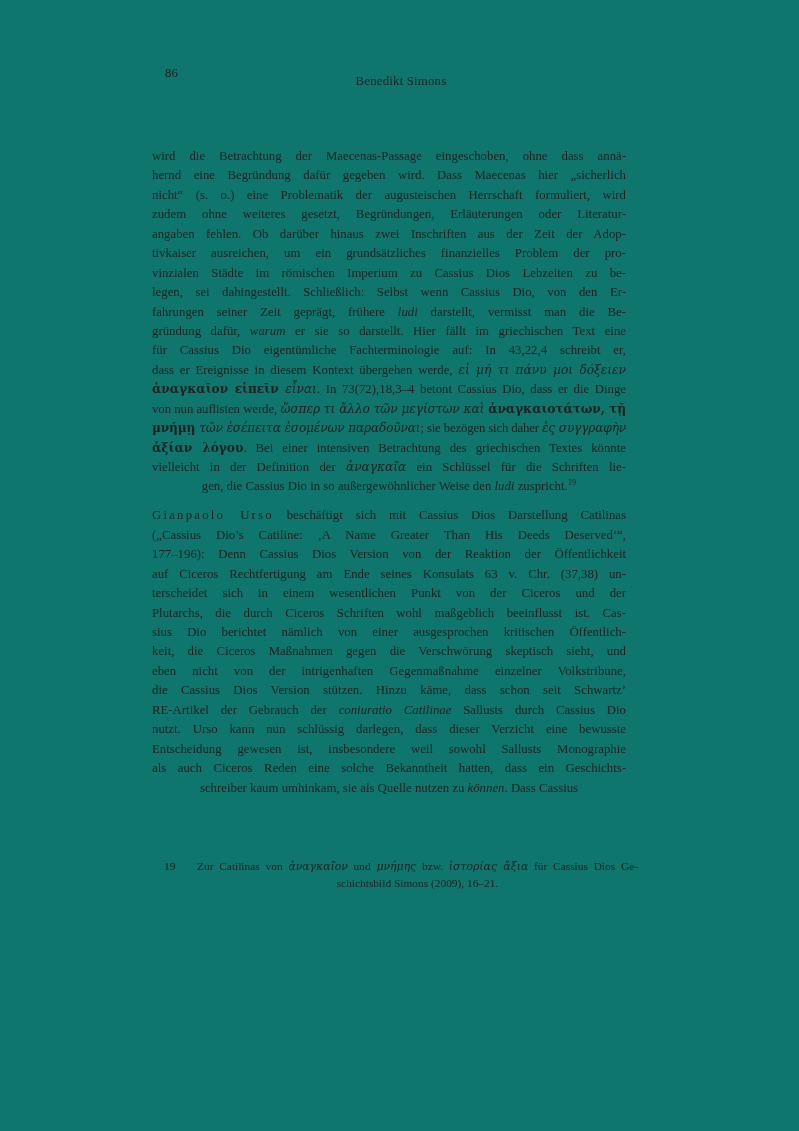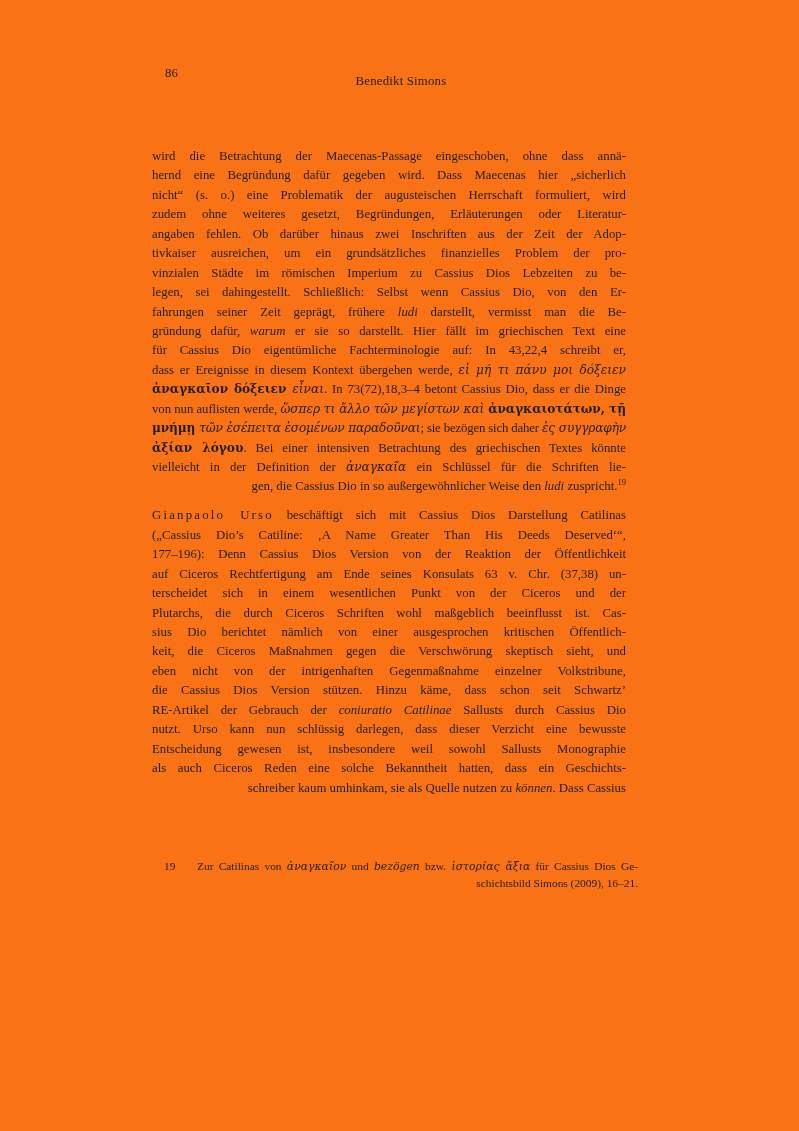--- a/index.html
+++ b/index.html
@@ -10,7 +10,7 @@
     font-family: "Liberation Serif", "DejaVu Serif", serif;
     color: #1f1f1f;
   }
-  .page { position: absolute; inset: 0; background: #f97316; overflow: hidden; }
+  .page { position: absolute; inset: 0; background: #0f766e; overflow: hidden; }
 
   .header { position: absolute; top: 66px; left: 164px; width: 474px; height: 18px; font-size: 12.8px; }
   .page-num { position: absolute; left: 1px; top: 0; }

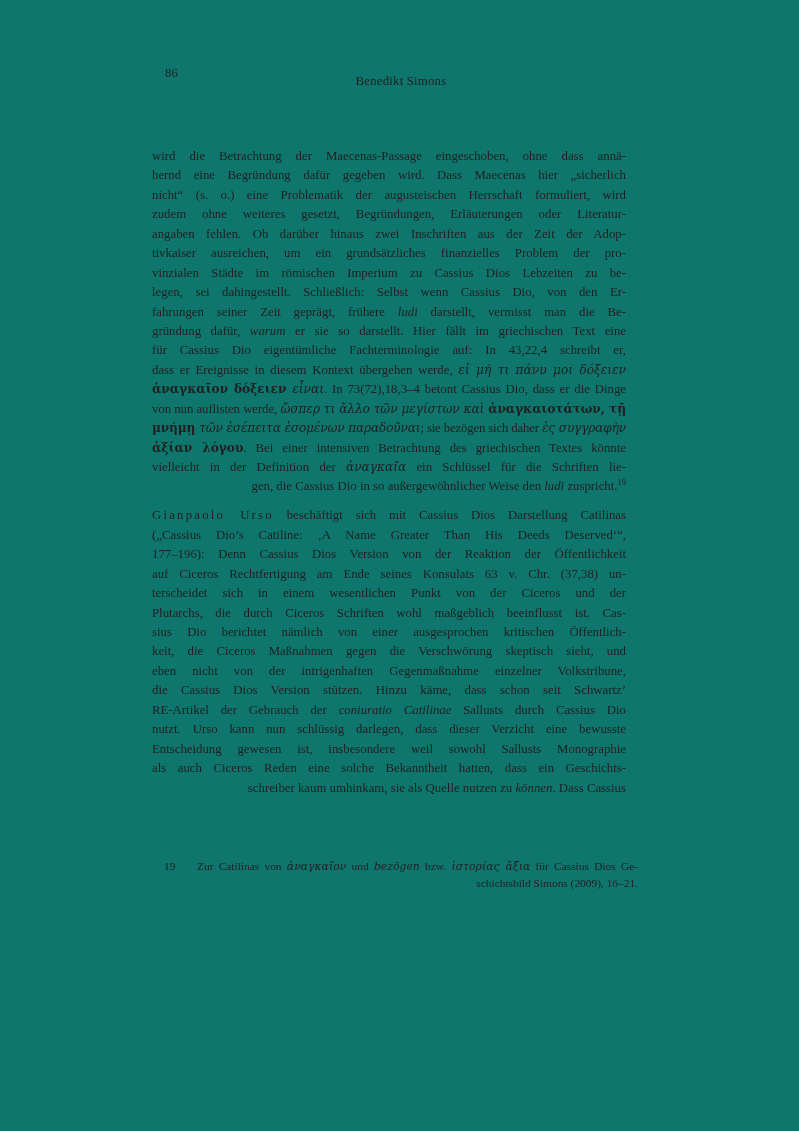--- a/index.html
+++ b/index.html
@@ -66,7 +66,7 @@
         <div class="line"><span class="s-n">gründung dafür, </span><span class="s-i">warum</span><span class="s-n"> er sie so darstellt. Hier fällt im griechischen Text eine</span></div>
         <div class="line"><span class="s-n">für Cassius Dio eigentümliche Fachterminologie auf: In 43,22,4 schreibt er,</span></div>
         <div class="line"><span class="s-n">dass er Ereignisse in diesem Kontext übergehen werde, </span><span class="s-g">εἰ μή τι πάνυ μοι δόξειεν</span></div>
-        <div class="line"><span class="s-gb">ἀναγκαῖον δόξειεν </span><span class="s-g">εἶναι</span><span class="s-n">. In 73(72),18,3–4 betont Cassius Dio, dass er die Dinge</span></div>
+        <div class="line"><span class="s-gb">ἀναγκαῖον εἰπεῖν </span><span class="s-g">εἶναι</span><span class="s-n">. In 73(72),18,3–4 betont Cassius Dio, dass er die Dinge</span></div>
         <div class="line" style="letter-spacing: -0.068px;"><span class="s-n">von nun auflisten werde, </span><span class="s-g">ὥσπερ τι ἄλλο τῶν μεγίστων καὶ </span><span class="s-gb">ἀναγκαιοτάτων, τῇ</span></div>
         <div class="line" style="letter-spacing: -0.173px;"><span class="s-gb">μνήμῃ </span><span class="s-g">τῶν ἐσέπειτα ἐσομένων παραδοῦναι</span><span class="s-n">; sie bezögen sich daher </span><span class="s-g">ἐς συγγραφὴν</span></div>
         <div class="line"><span class="s-gb">ἀξίαν λόγου</span><span class="s-n">. Bei einer intensiven Betrachtung des griechischen Textes könnte</span></div>

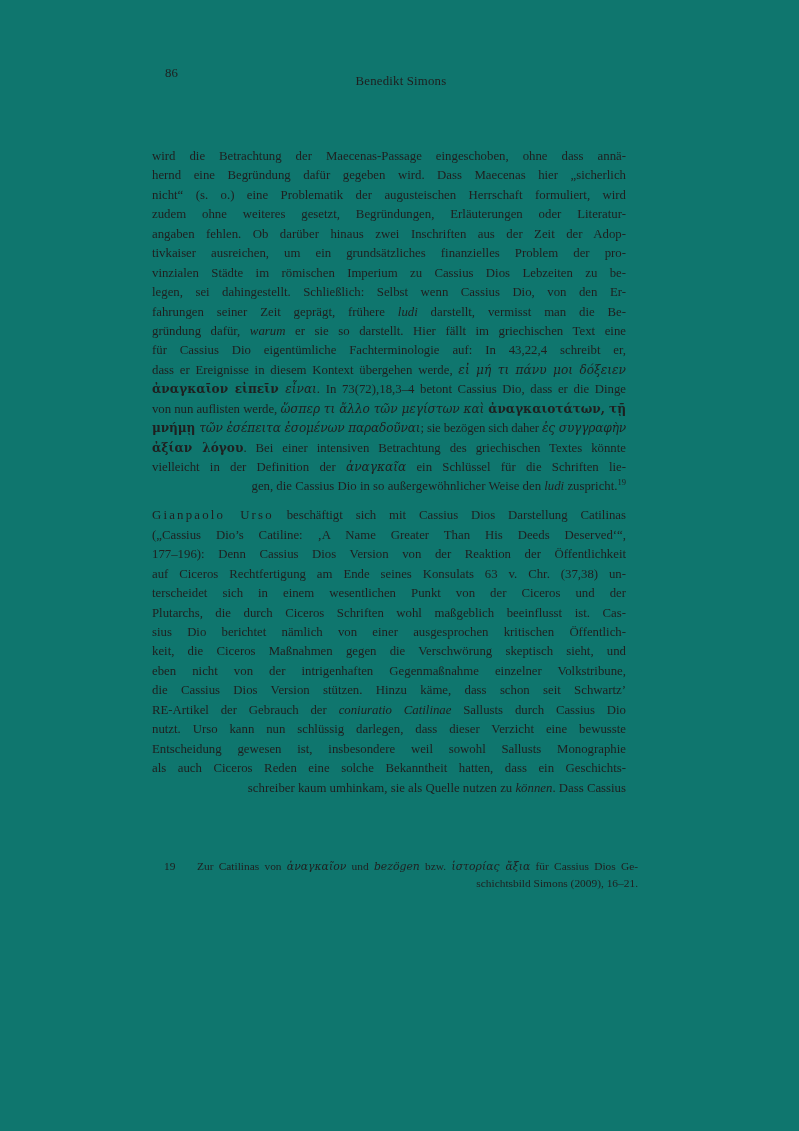--- a/index.html
+++ b/index.html
@@ -27,7 +27,7 @@
     overflow: hidden;
   }
   .line::after { content: ""; display: inline-block; width: 100%; height: 0; }
-  .line.last { text-align: right; }
+  .line.last { text-align: center; }
   .line.last::after { content: none; }
 
   .s-n {}

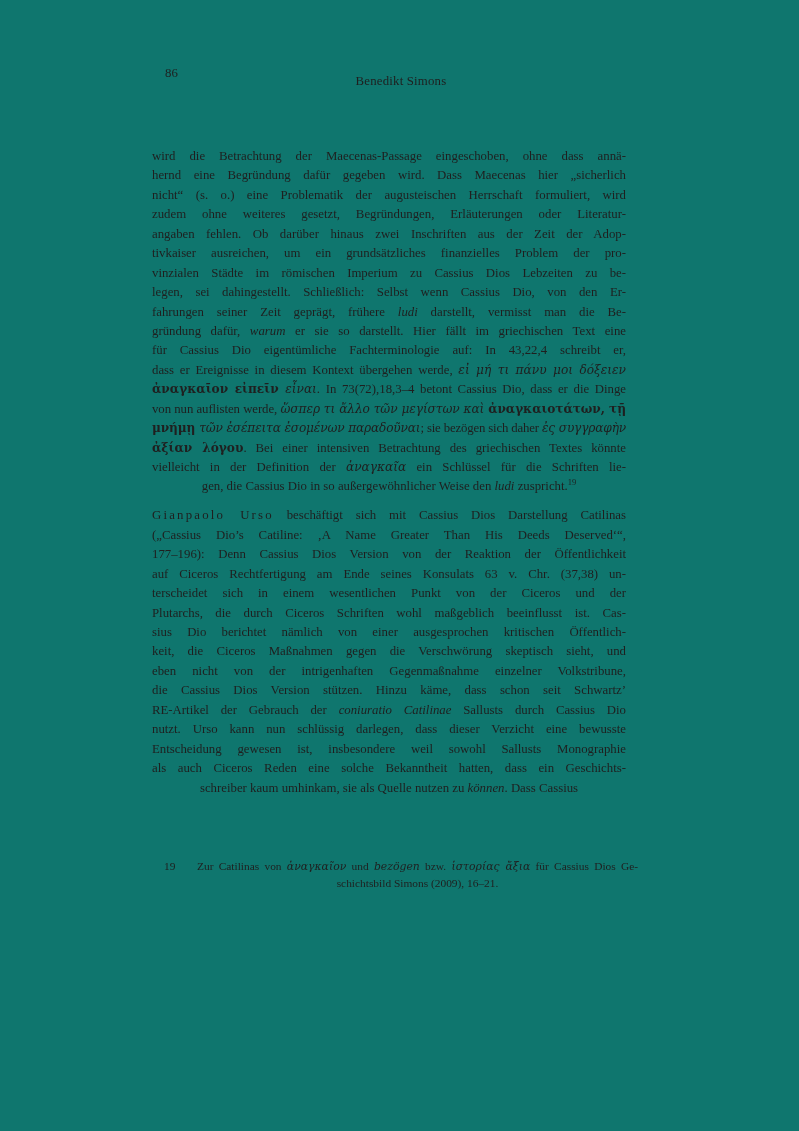--- a/index.html
+++ b/index.html
@@ -95,7 +95,7 @@
   <div class="footnote">
     <div class="fn-num">19</div>
     <div class="fn-body">
-        <div class="line"><span class="s-n">Zur Catilinas von </span><span class="s-g">ἀναγκαῖον</span><span class="s-n"> und </span><span class="s-g">bezögen</span><span class="s-n"> bzw. </span><span class="s-g">ἱστορίας ἄξια</span><span class="s-n"> für Cassius Dios Ge-</span></div>
+        <div class="line"><span class="s-n">Zur Catilinas von </span><span class="s-g">ἀναγκαῖον</span><span class="s-n"> und </span><span class="s-g">μνήμης</span><span class="s-n"> bzw. </span><span class="s-g">ἱστορίας ἄξια</span><span class="s-n"> für Cassius Dios Ge-</span></div>
         <div class="line last"><span class="s-n">schichtsbild Simons (2009), 16–21.</span></div>
       </div>
   </div>

